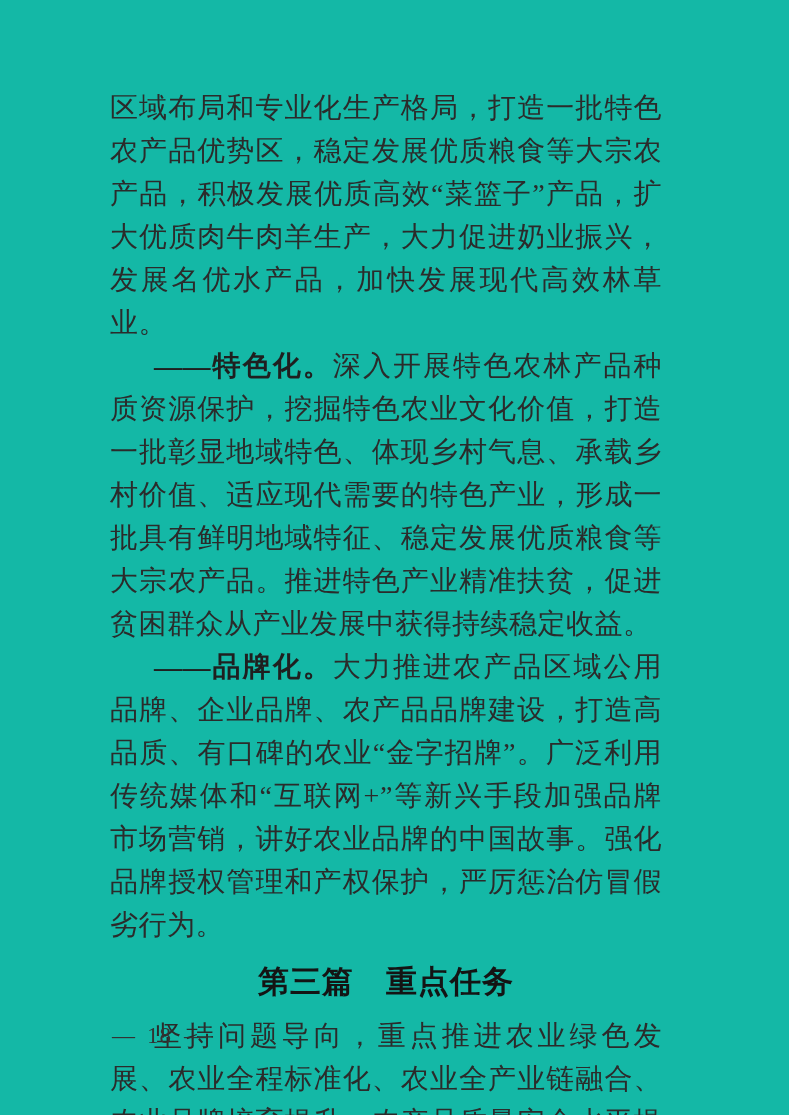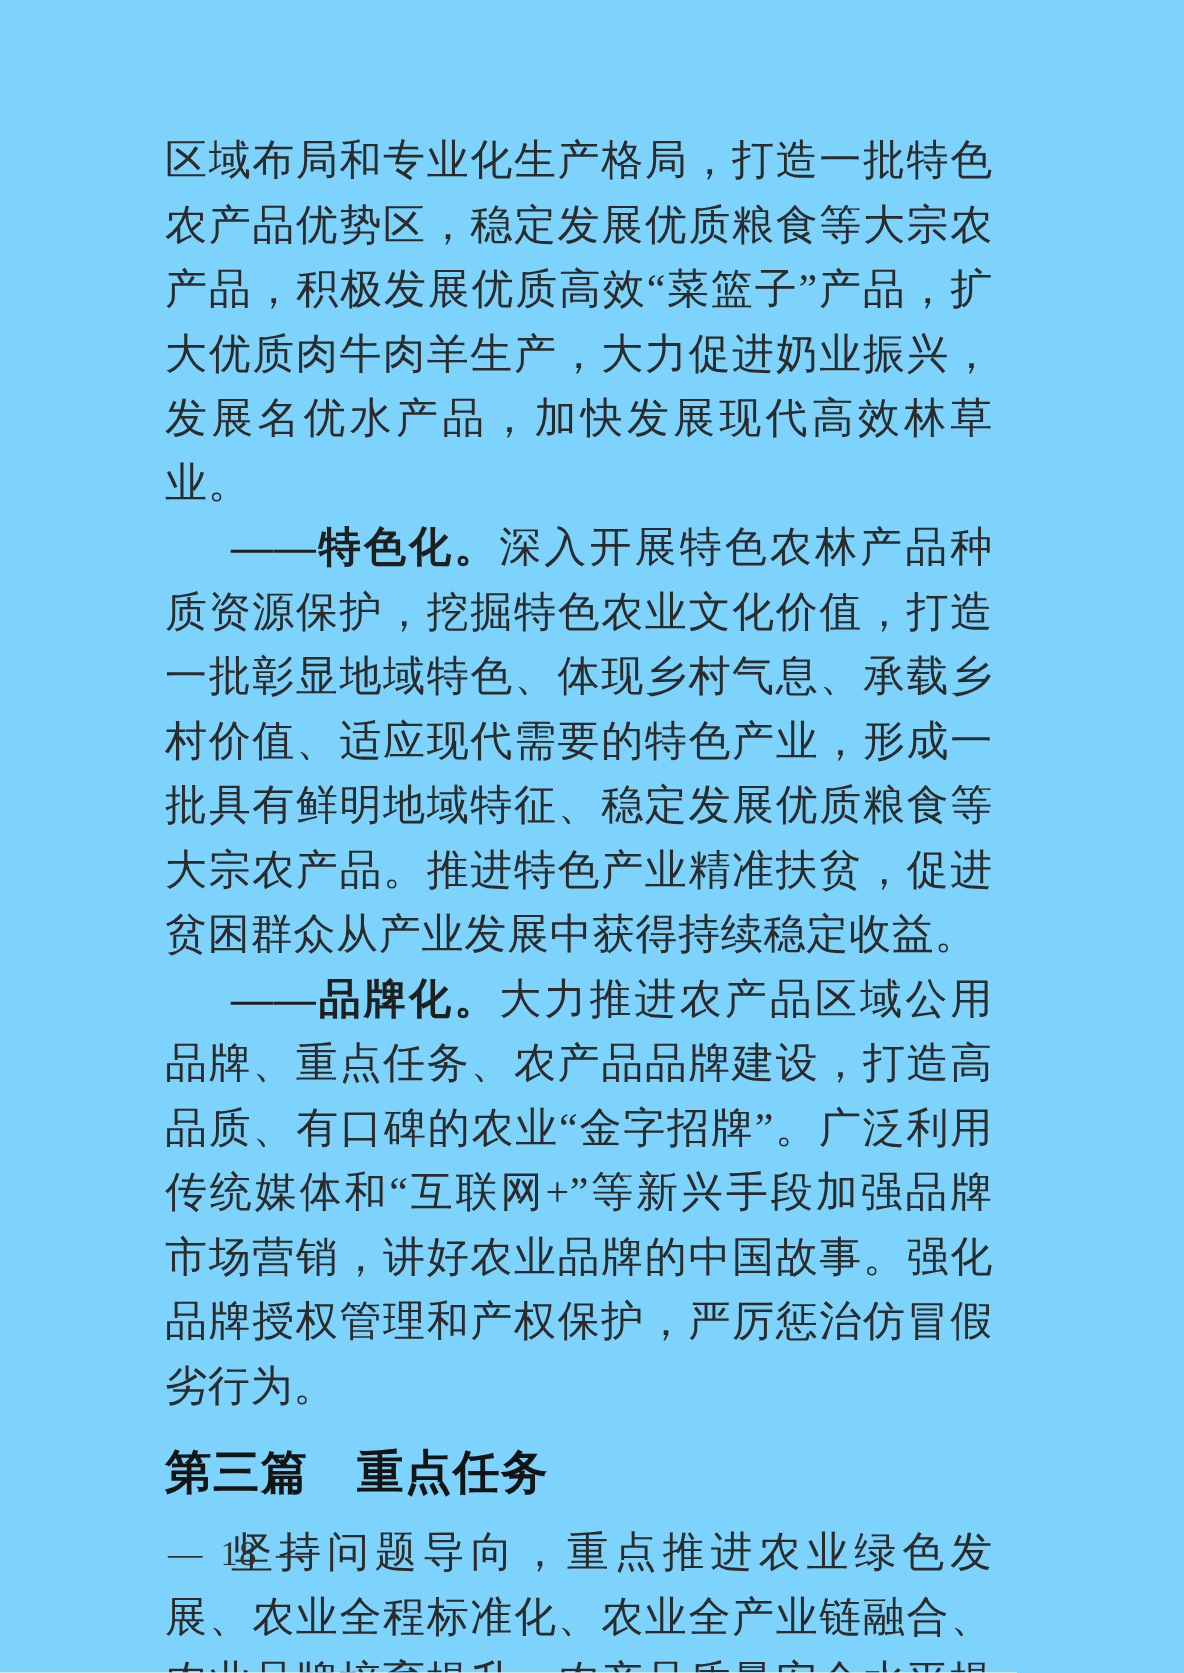--- a/index.html
+++ b/index.html
@@ -11,7 +11,7 @@
     position: relative;
     width: 789px;
     height: 1115px;
-    background: #7dd3fc;
+    background: #14b8a6;
     overflow: hidden;
     font-family: "Liberation Serif", serif;
     color: #2b2b2b;

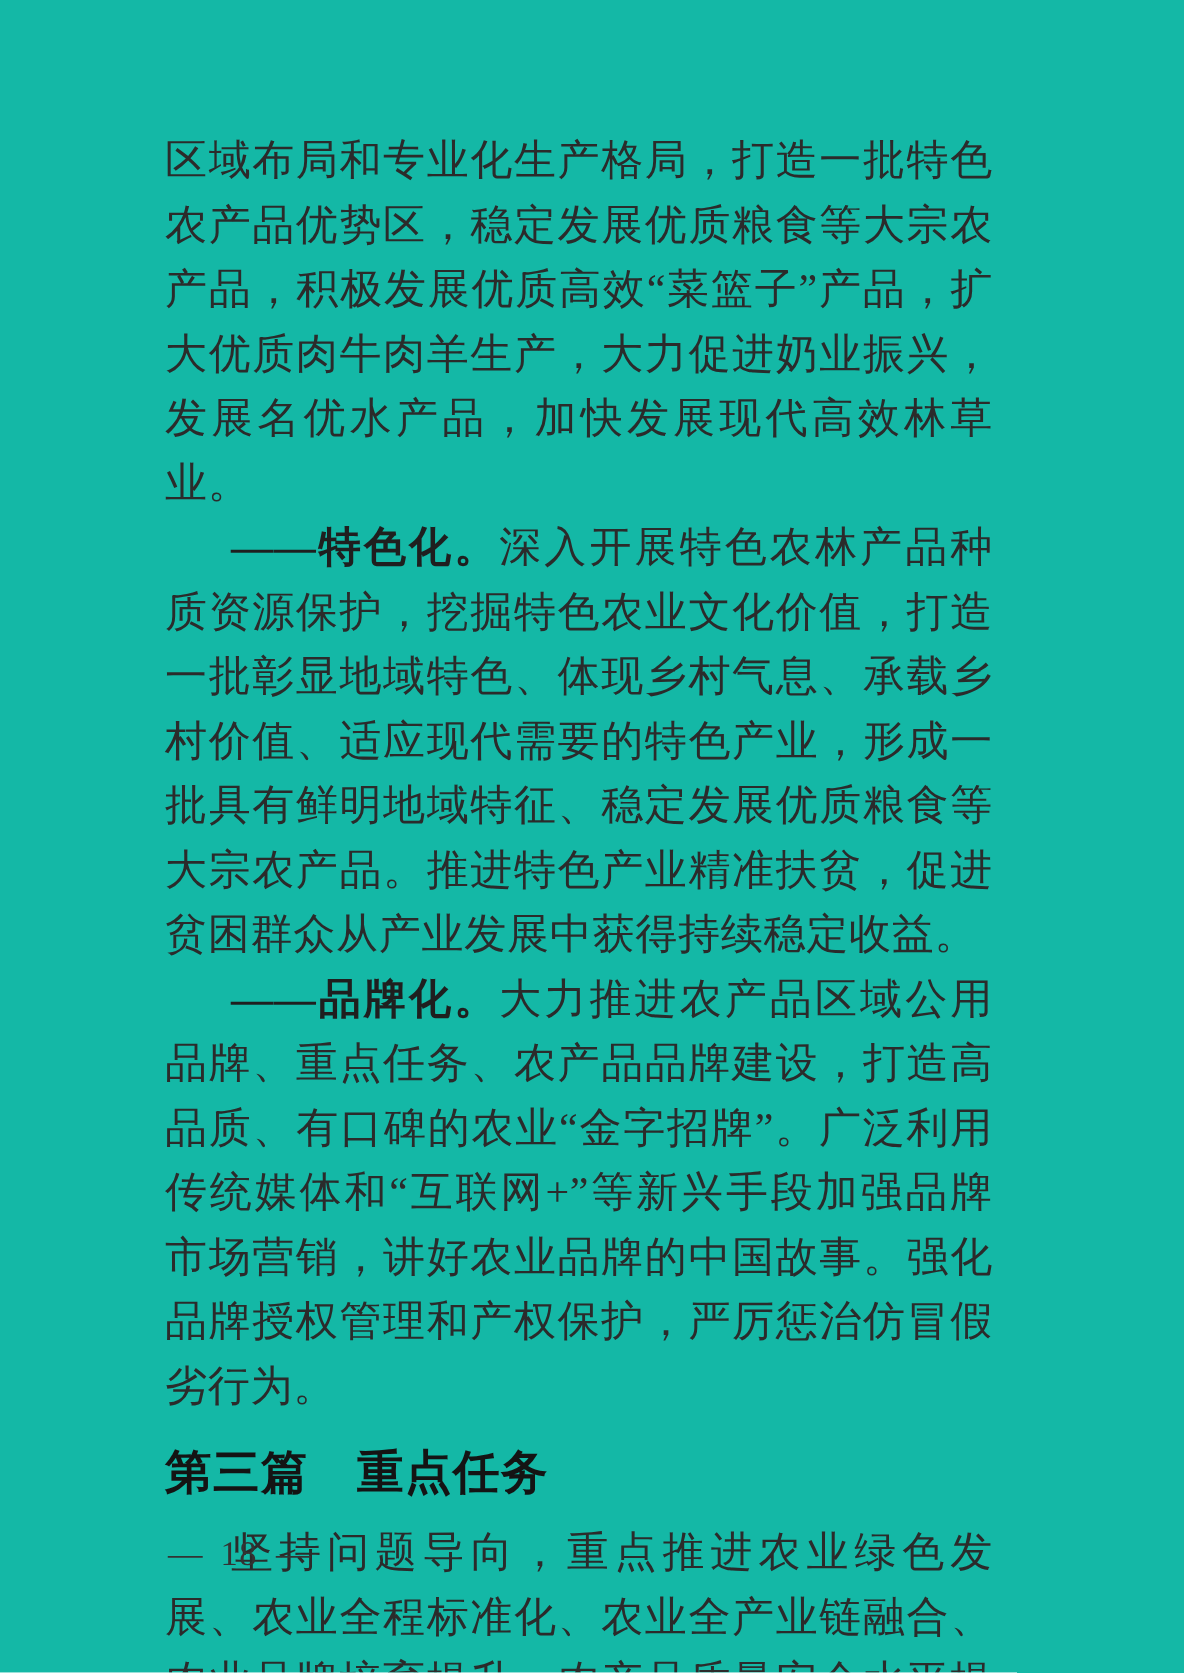--- a/index.html
+++ b/index.html
@@ -79,7 +79,7 @@
     </p>
 
     <p class="para indent">
-      <strong class="lead">——品牌化。</strong><span>大力推进农产品区域公用品牌、重点任务、农产品品牌建设，打造高品质、有口碑的农业“金字招牌”。广泛利用传统媒体和“互联网+”等新兴手段加强品牌市场营销，讲好农业品牌的中国故事。强化品牌授权管理和产权保护，严厉惩治仿冒假劣行为。</span>
+      <strong class="lead">——品牌化。</strong><span>大力推进农产品区域公用品牌、企业品牌、农产品品牌建设，打造高品质、有口碑的农业“金字招牌”。广泛利用传统媒体和“互联网+”等新兴手段加强品牌市场营销，讲好农业品牌的中国故事。强化品牌授权管理和产权保护，严厉惩治仿冒假劣行为。</span>
     </p>
 
     <h1 class="heading">第三篇　重点任务</h1>

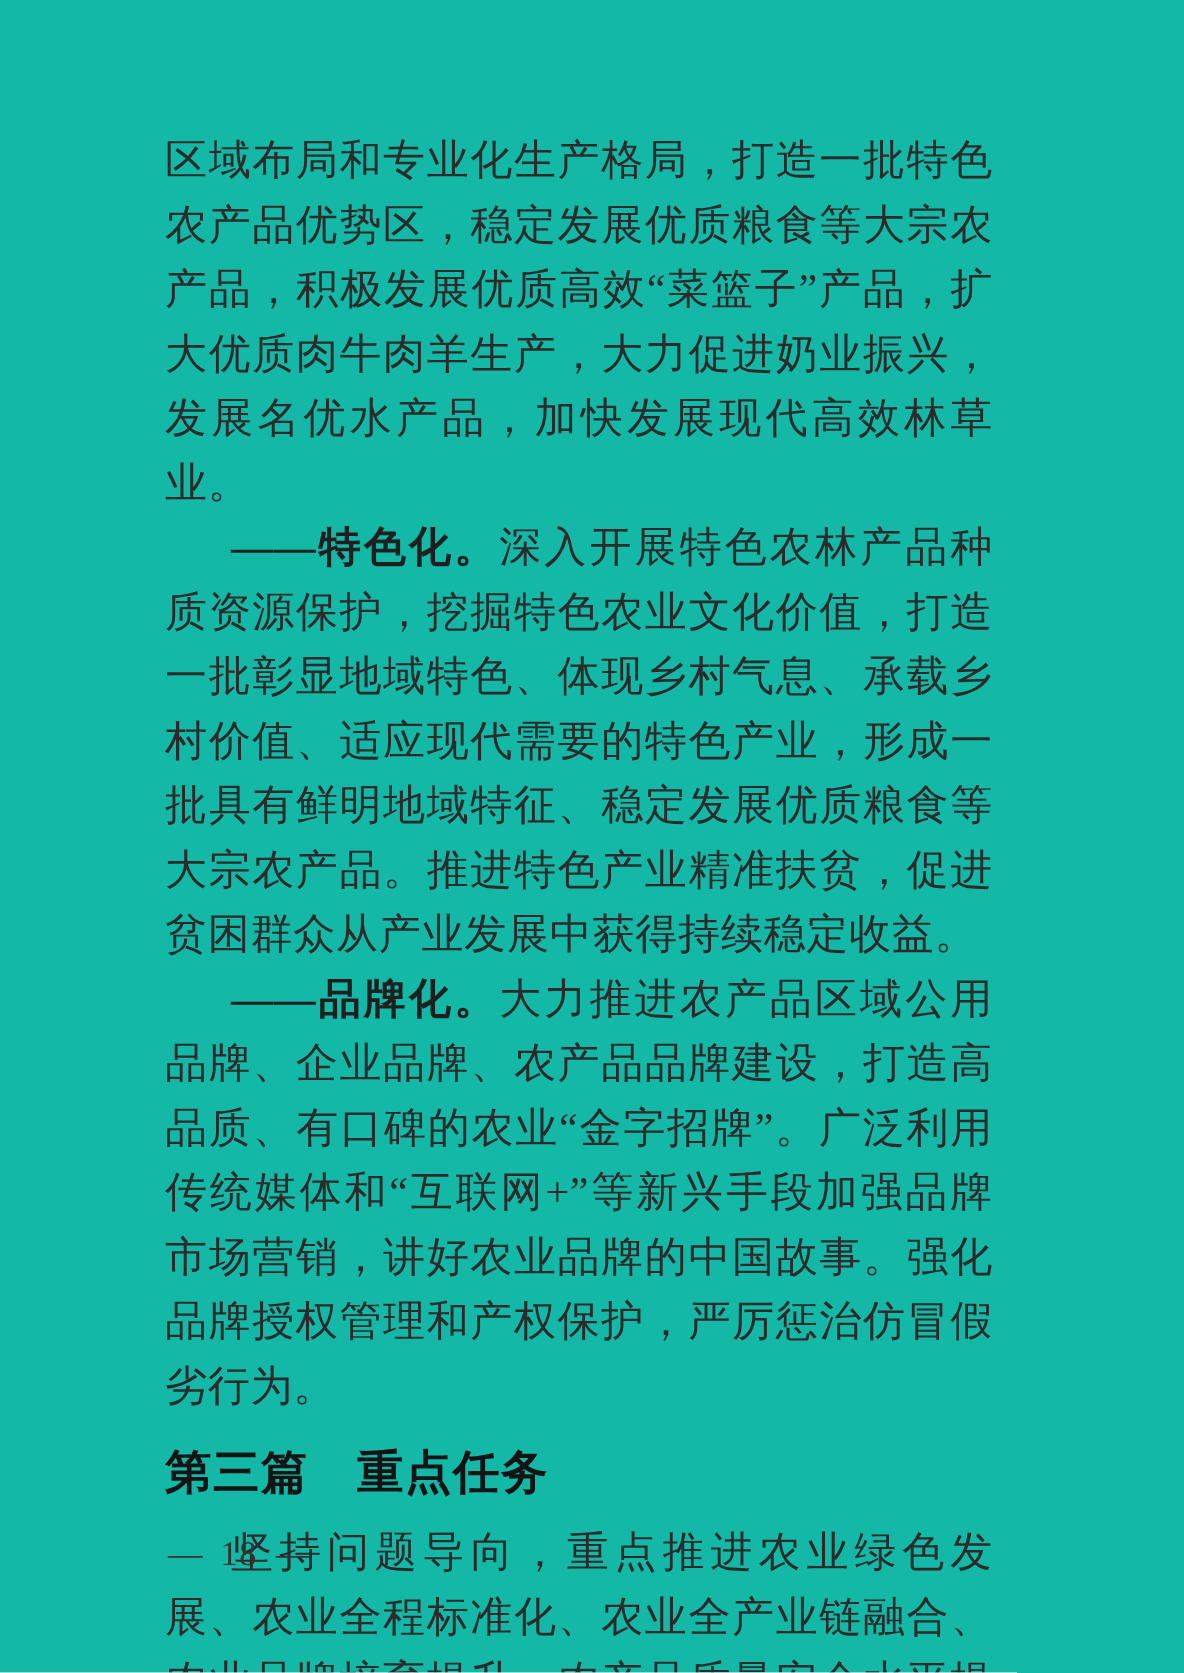--- a/index.html
+++ b/index.html
@@ -42,6 +42,7 @@
     font-size: 31px;
     font-weight: bold;
     color: #141414;
+    text-align: center;
     text-indent: 0;
     line-height: 46px;
     margin: 13px 0 9px 0;

